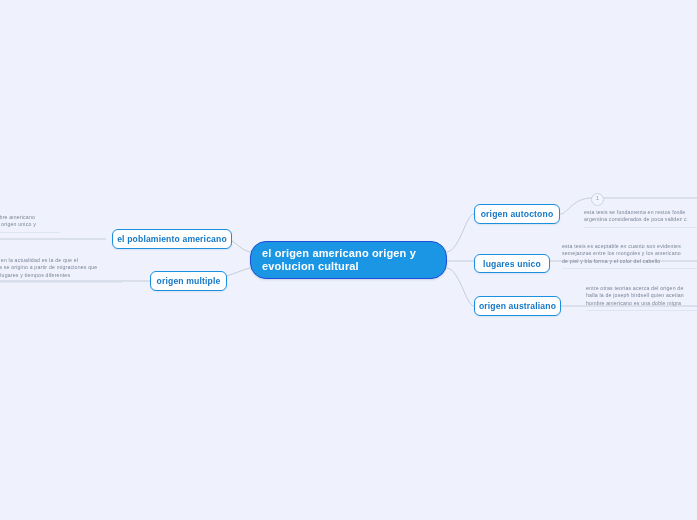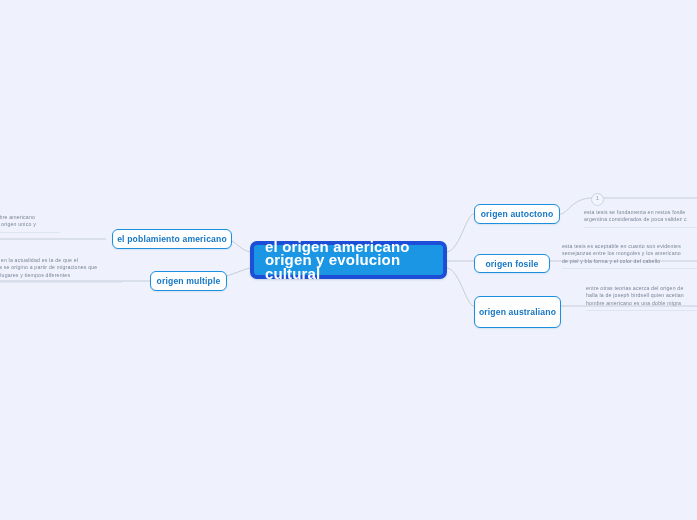--- a/index.html
+++ b/index.html
@@ -39,10 +39,10 @@
   }
   .node-root {
     background: #1b96e5;
-    border: 4px solid #1d4ed8;
-    border-radius: 7px;
+    border: 1px solid #1d4ed8;
+    border-radius: 16px;
     color: #ffffff;
-    font-size: 15px;
+    font-size: 11px;
     font-weight: bold;
     line-height: 13.5px;
     letter-spacing: 0.15px;

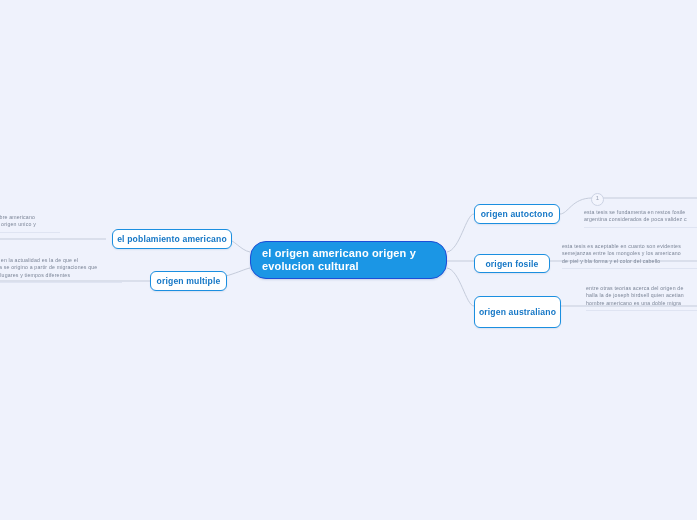--- a/index.html
+++ b/index.html
@@ -132,7 +132,7 @@
   </div>
 
   <div class="node node-branch" style="left:474px; top:254px; width:76px; height:19px;">
-    <span>origen fosile</span>
+    <span>lugares unico</span>
   </div>
 
   <div class="node node-branch" style="left:474px; top:296px; width:87px; height:32px;justify-content:center;">

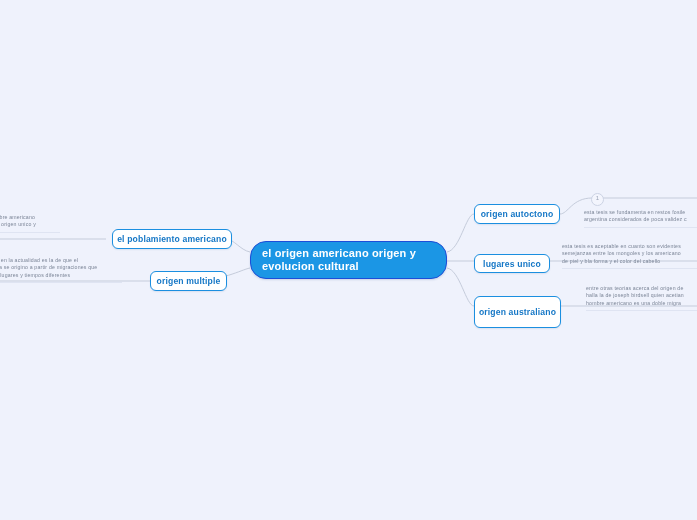--- a/index.html
+++ b/index.html
@@ -135,7 +135,7 @@
     <span>lugares unico</span>
   </div>
 
-  <div class="node node-branch" style="left:474px; top:296px; width:87px; height:32px;justify-content:center;">
+  <div class="node node-branch" style="left:474px; top:296px; width:87px; height:20px;justify-content:center;">
     <span>origen australiano</span>
   </div>
 

